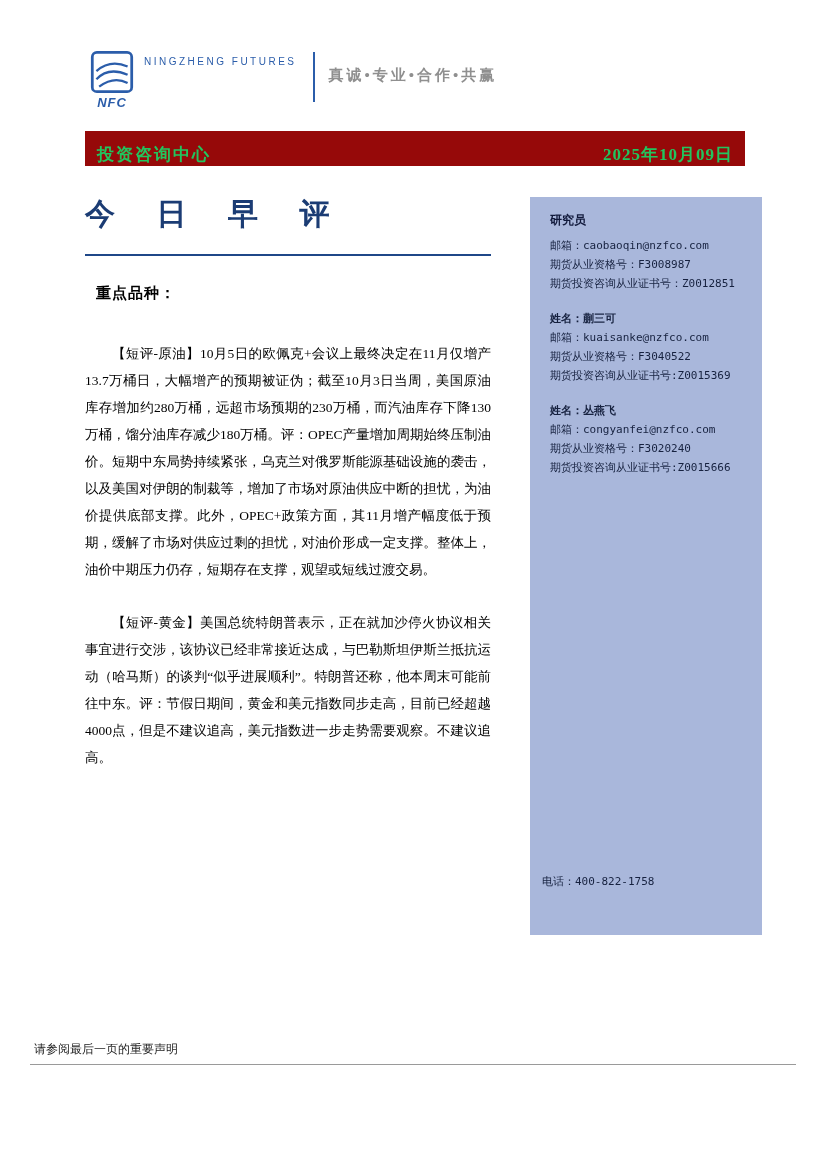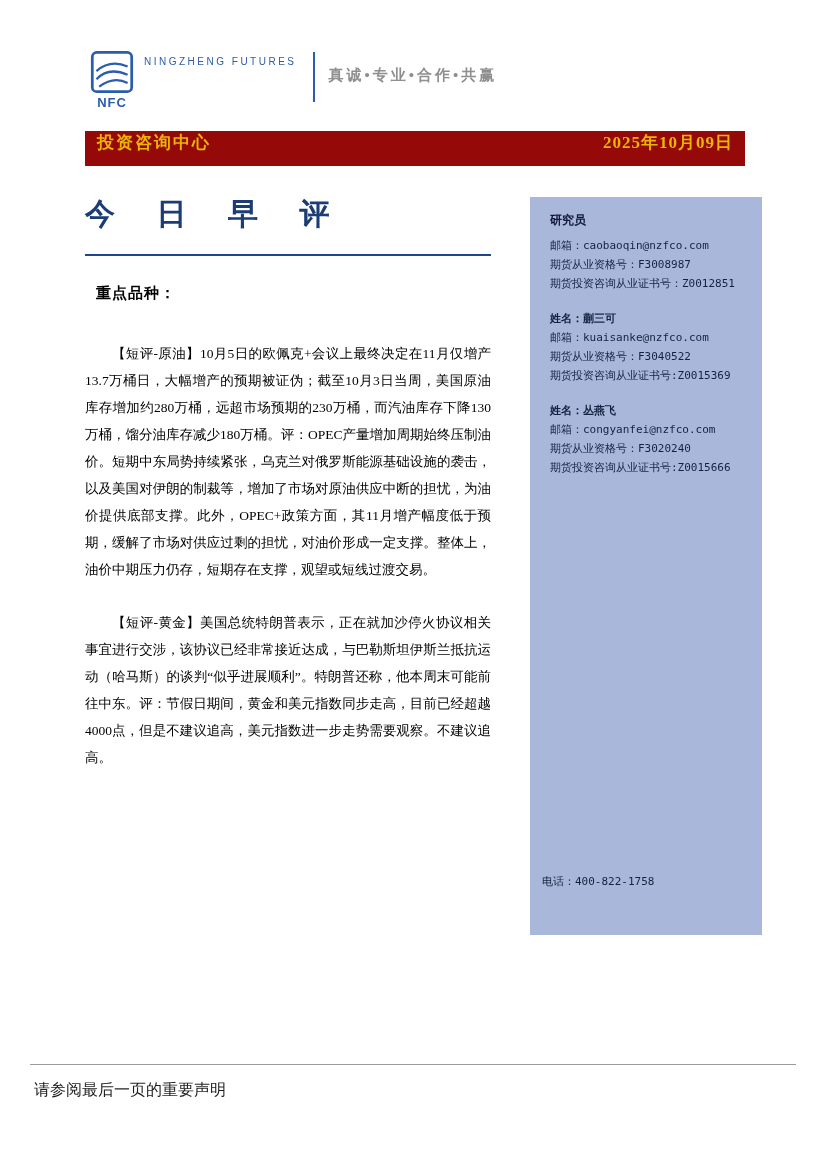--- a/index.html
+++ b/index.html
@@ -26,7 +26,7 @@
   .logo-abbr {
     font-family: "Liberation Sans", sans-serif;
     font-weight: bold; font-size: 13px; color: #2b5daa;
-    letter-spacing: 1px; margin-top: 1px;
+    letter-spacing: 1px; margin-top: 1px; font-style: italic;
   }
   .name-col { margin-left: 8px; padding-top: 2px; }
   .company-cn {

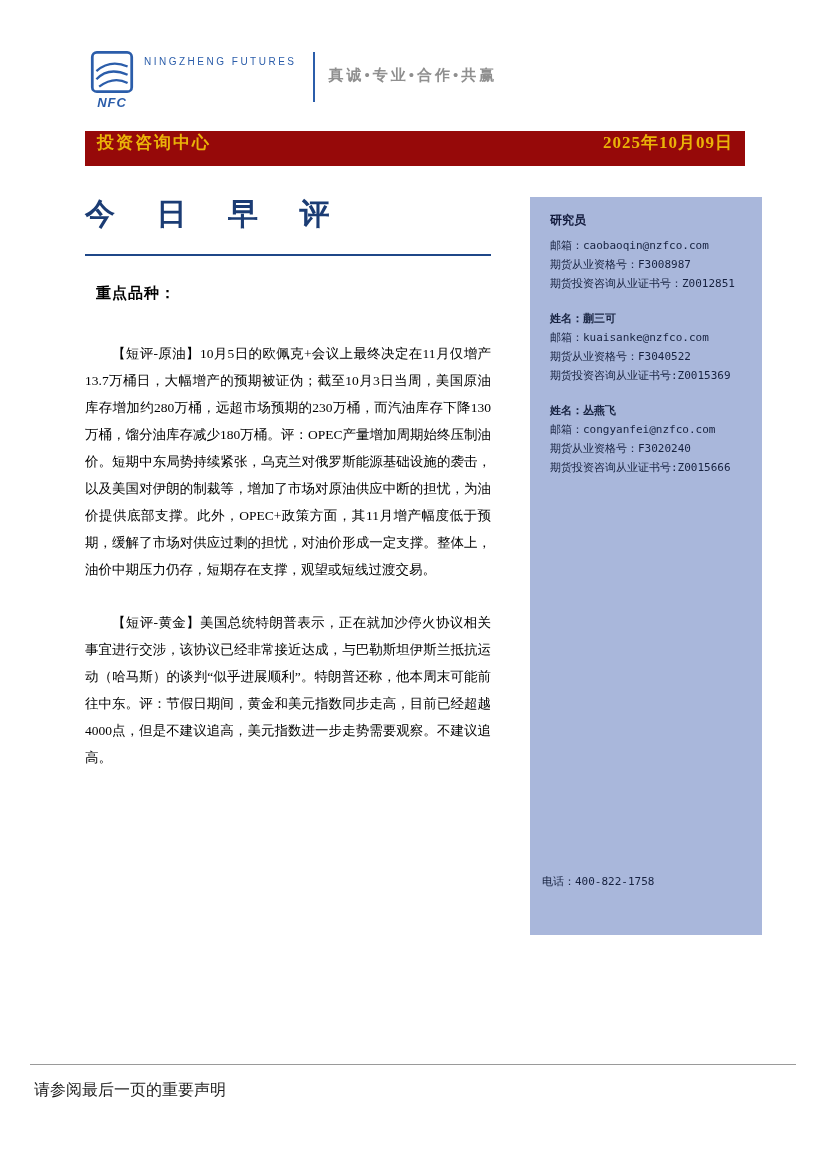--- a/index.html
+++ b/index.html
@@ -51,8 +51,8 @@
   .banner {
     position: absolute;
     top: 131px; left: 85px; width: 660px; height: 35px;
-    background: #960909; color: #eab308;
-    display: flex; justify-content: space-between; align-items: flex-start;
+    background: #960909; color: #22c55e;
+    display: flex; justify-content: space-between; align-items: flex-end;
     padding: 0 12px;
     font-weight: bold; font-size: 17px;
     font-family: "Liberation Serif", serif;

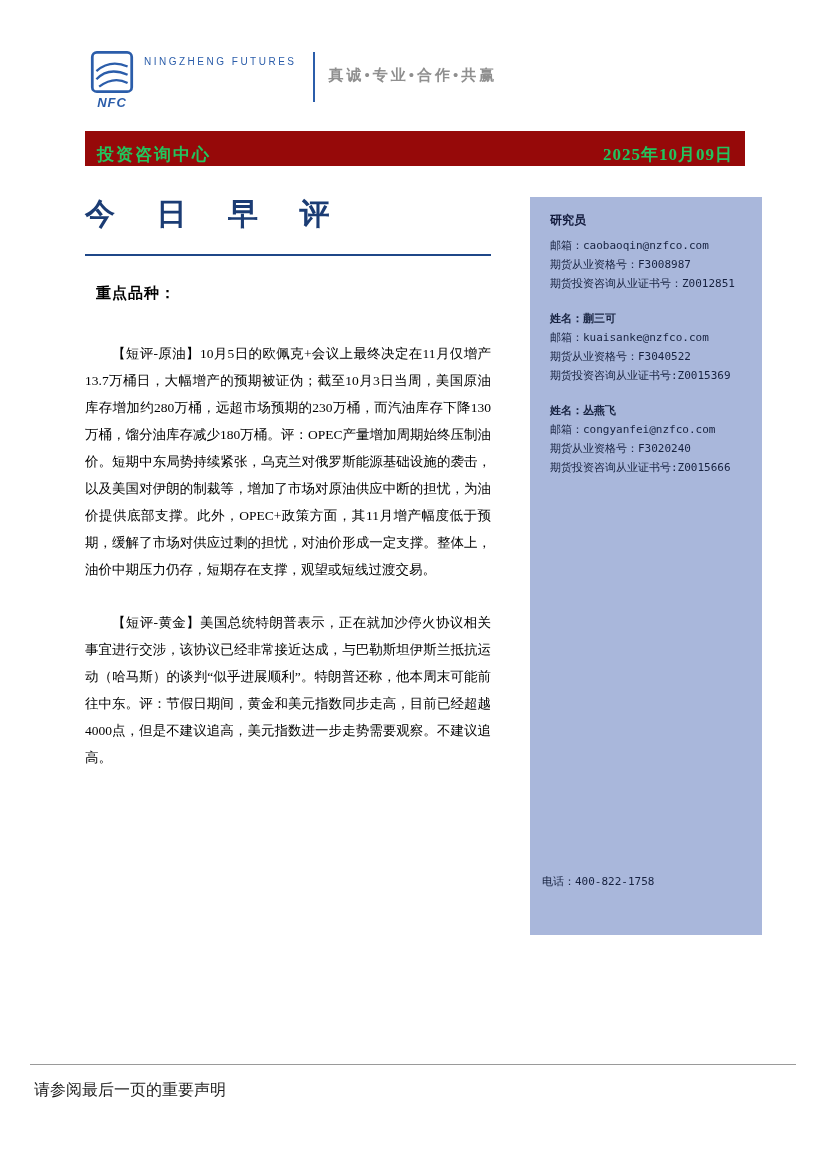--- a/index.html
+++ b/index.html
@@ -113,8 +113,8 @@
   }
   .footer-text {
     position: absolute;
-    top: 1080px; left: 34px;
-    font-size: 16px; color: #1e1e1e;
+    top: 1041px; left: 34px;
+    font-size: 12px; color: #1e1e1e;
     font-family: "Liberation Serif", serif;
   }
 </style>

